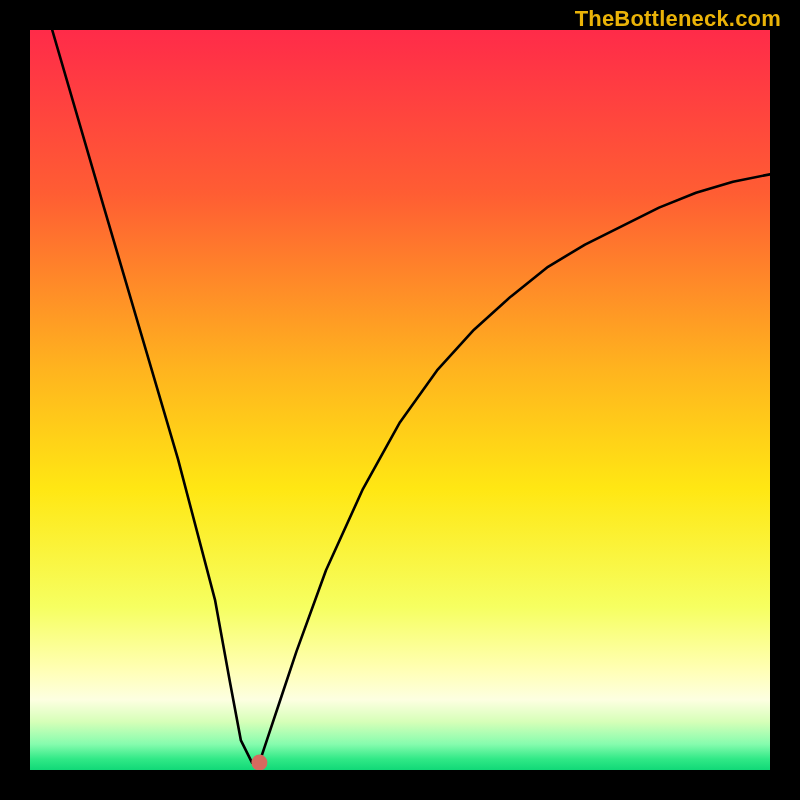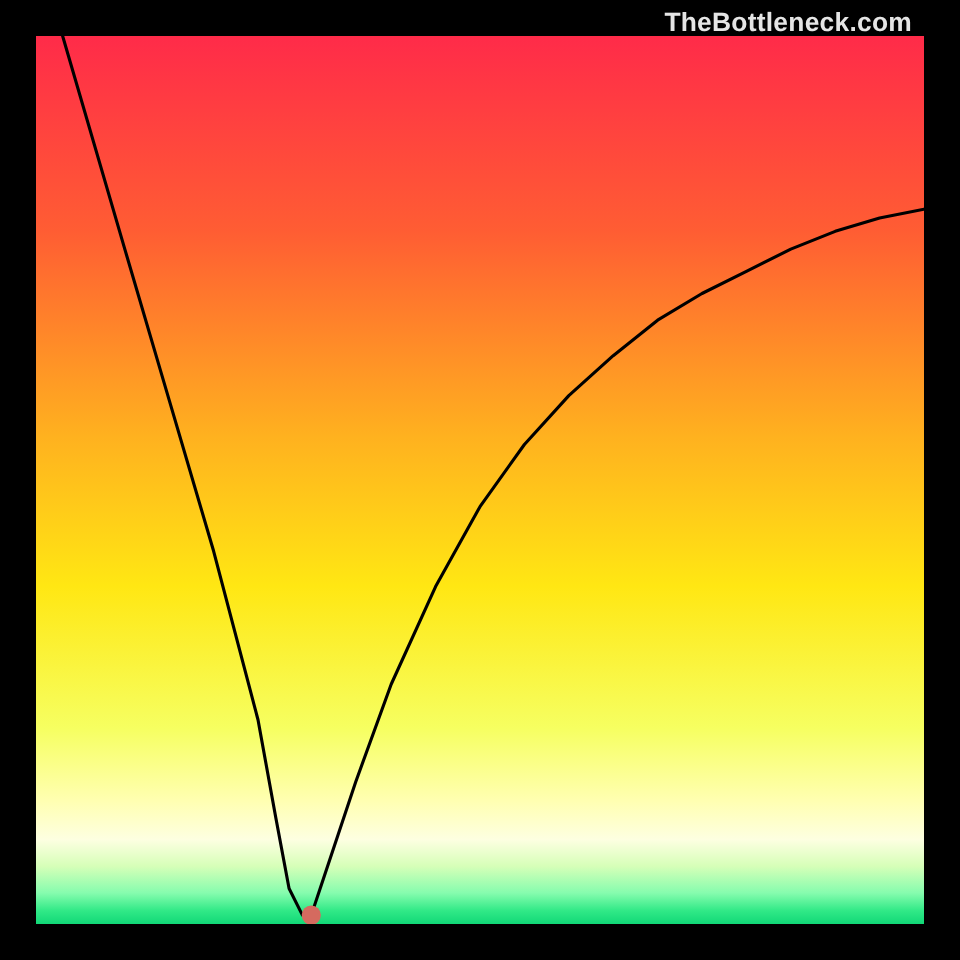--- a/index.html
+++ b/index.html
@@ -22,10 +22,10 @@
   .watermark {
     position: absolute;
     top: 6px;
-    right: 40px;
+    right: 19px;
     font-size: 22px;
     font-weight: 600;
-    color: #e5e5e5;
+    color: #eab308;
     letter-spacing: 0.2px;
     user-select: none;
   }

